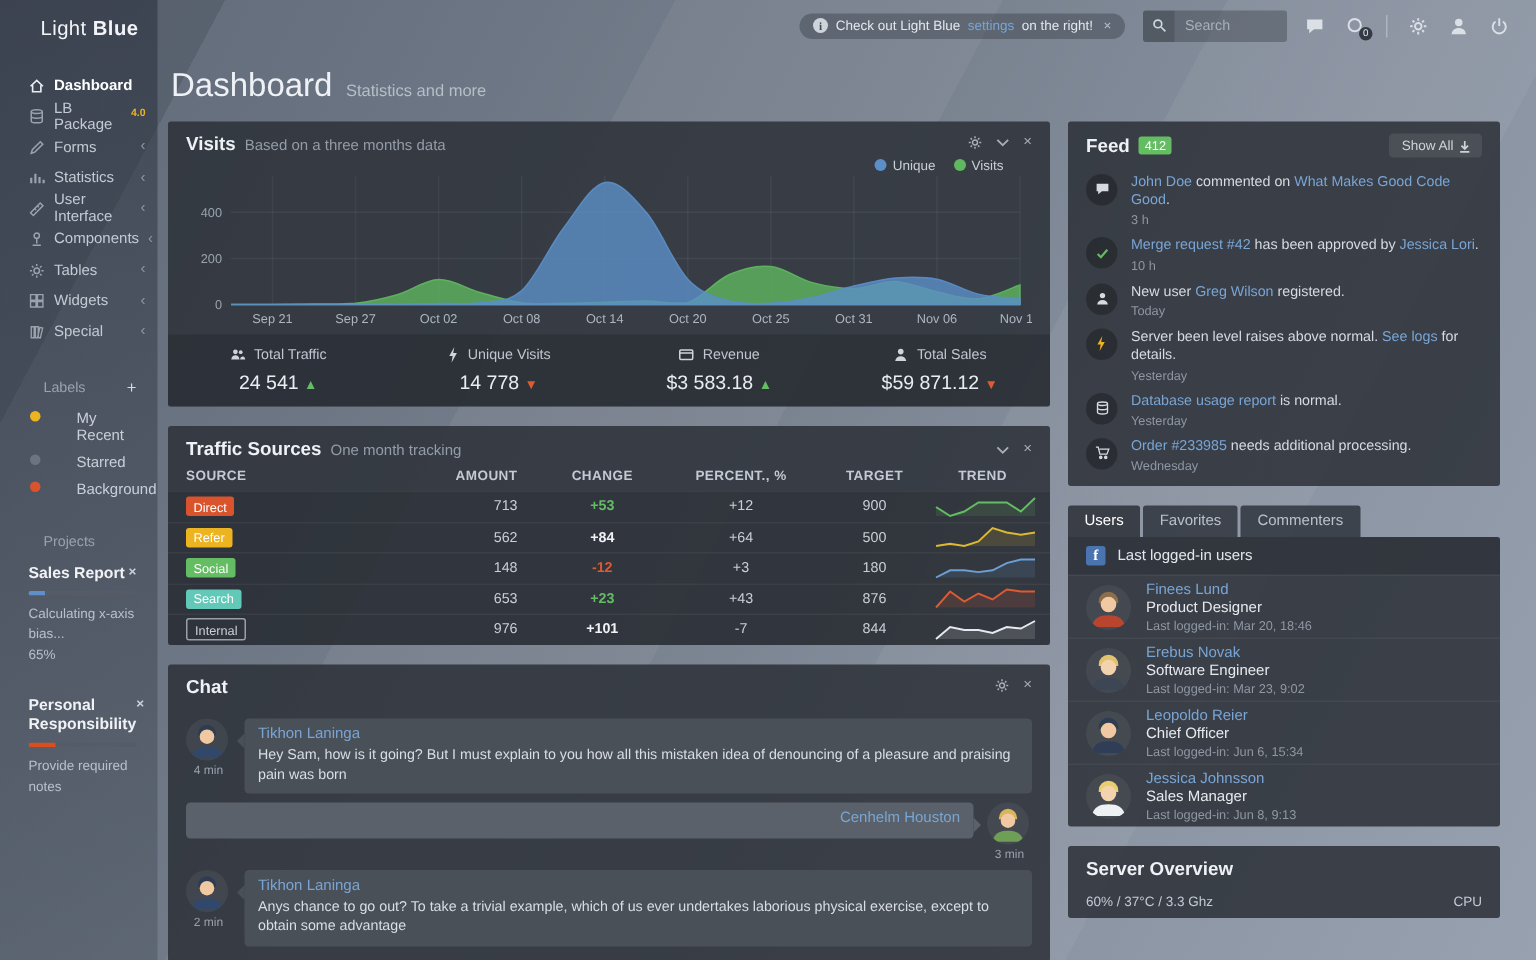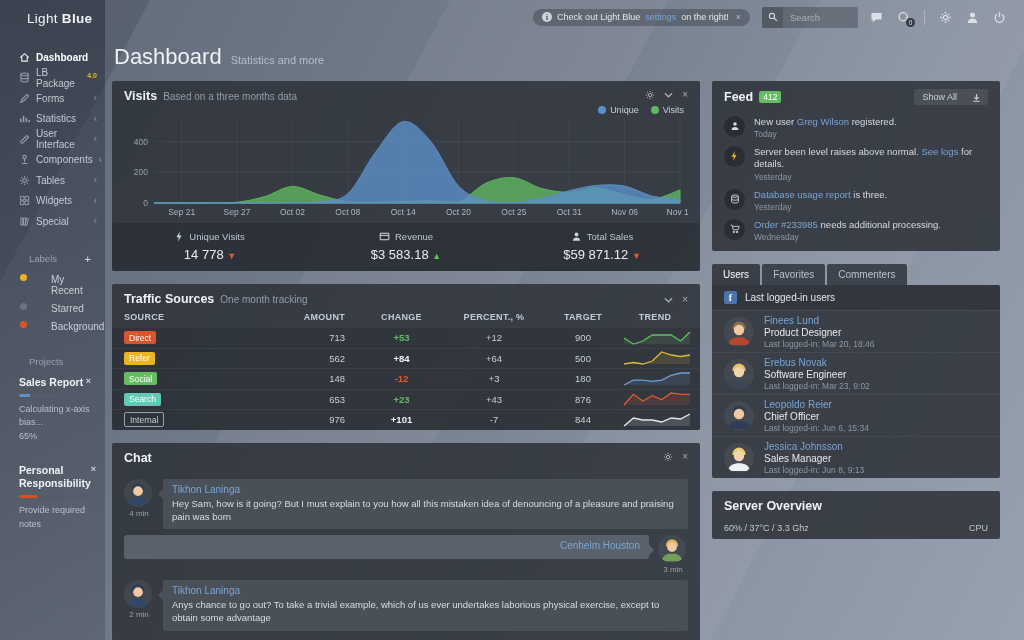--- a/index.html
+++ b/index.html
@@ -101,7 +101,7 @@
   
   .feed-head{display:flex;align-items:center;gap:6px;padding:8px 12px 7px}
   .gbadge{background:#64bd63;color:#fff;font-size:8.5px;font-weight:normal;padding:1px 4px;border-radius:2px}
-  .showall{margin-left:auto;display:flex;align-items:flex-end;gap:16px;background:rgba(255,255,255,.09);
+  .showall{margin-left:auto;display:flex;align-items:flex-end;gap:4px;background:rgba(255,255,255,.09);
     color:#cdd3db;font-size:9px;padding:3px 8px;border-radius:3px;border:none;cursor:pointer;font-family:"Liberation Sans",sans-serif}
   .feed-item{display:flex;gap:9px;padding:3.5px 12px;align-items:flex-start}
   .fico{width:21px;height:21px;border-radius:50%;background:rgba(0,0,0,.26);flex:none;

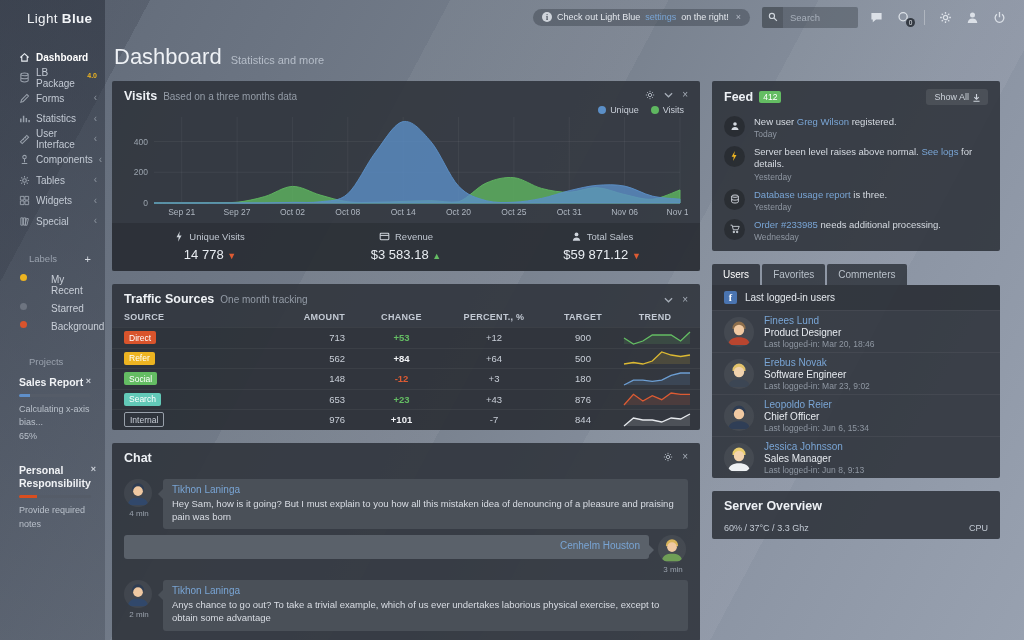--- a/index.html
+++ b/index.html
@@ -67,7 +67,7 @@
   .pctrl span{cursor:pointer;display:flex;line-height:1;font-size:10px}
   
   .chart-wrap{position:relative;padding:0 12px}
-  .legend{position:absolute;top:-4px;right:16px;display:flex;gap:12px;font-size:9px;color:#c9cfd8;z-index:2}
+  .legend{position:absolute;top:-4px;right:31px;display:flex;gap:12px;font-size:9px;color:#c9cfd8;z-index:2}
   .legend .li{display:flex;align-items:center;gap:4px}
   .legend .dot{width:8px;height:8px}
   .stats-row{display:flex;background:rgba(0,0,0,.15);padding:8px 0 9px;margin-top:2px}

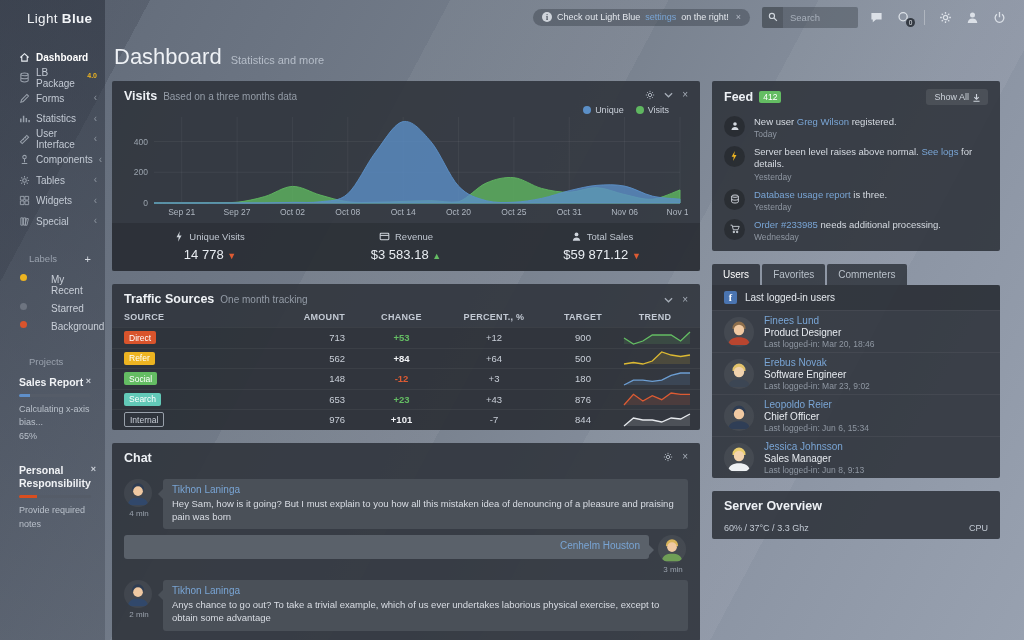--- a/index.html
+++ b/index.html
@@ -585,6 +585,17 @@
             <div class="feed-item">
               <span class="fico">
                   <svg width="10" height="10" viewBox="0 0 14 14" fill="currentColor">
+                    <path d="M1.5 2.2h11v7h-6L3 12V9.2H1.5z"></path>
+                  </svg>
+                </span>
+              <span>
+                <div class="ftext"><a>John Doe</a><span> commented on </span><a>What Makes Good Code Good</a><span>.</span></div>
+                <div class="ftime">3 h</div>
+              </span>
+            </div>
+            <div class="feed-item">
+              <span class="fico">
+                  <svg width="10" height="10" viewBox="0 0 14 14" fill="currentColor">
                     <circle cx="7" cy="4.3" r="2.5"></circle>
                     <path d="M2 12.6c.4-2.9 2.3-4.3 5-4.3s4.6 1.4 5 4.3z"></path>
                   </svg>

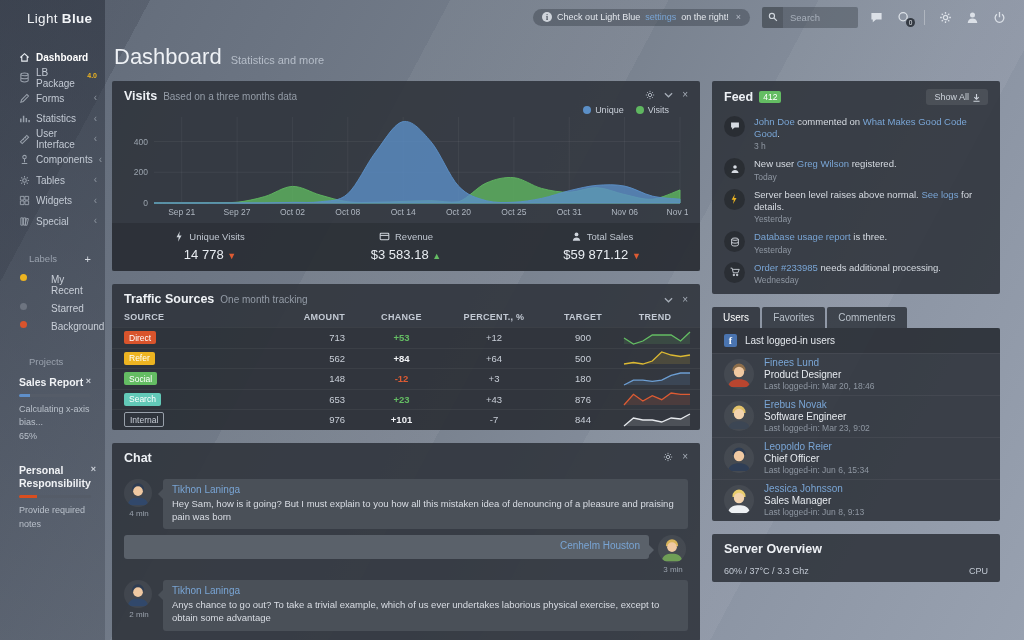--- a/index.html
+++ b/index.html
@@ -594,6 +594,17 @@
               </span>
             </div>
             <div class="feed-item">
+              <span class="fico green">
+                  <svg width="10" height="10" viewBox="0 0 14 14" fill="none" stroke="currentColor" stroke-width="2">
+                    <path d="M2.5 7.5 5.5 10.5 11.5 3.5"></path>
+                  </svg>
+                </span>
+              <span>
+                <div class="ftext"><a>Merge request #42</a><span> has been approved by </span><a>Jessica Lori</a><span>.</span></div>
+                <div class="ftime">10 h</div>
+              </span>
+            </div>
+            <div class="feed-item">
               <span class="fico">
                   <svg width="10" height="10" viewBox="0 0 14 14" fill="currentColor">
                     <circle cx="7" cy="4.3" r="2.5"></circle>

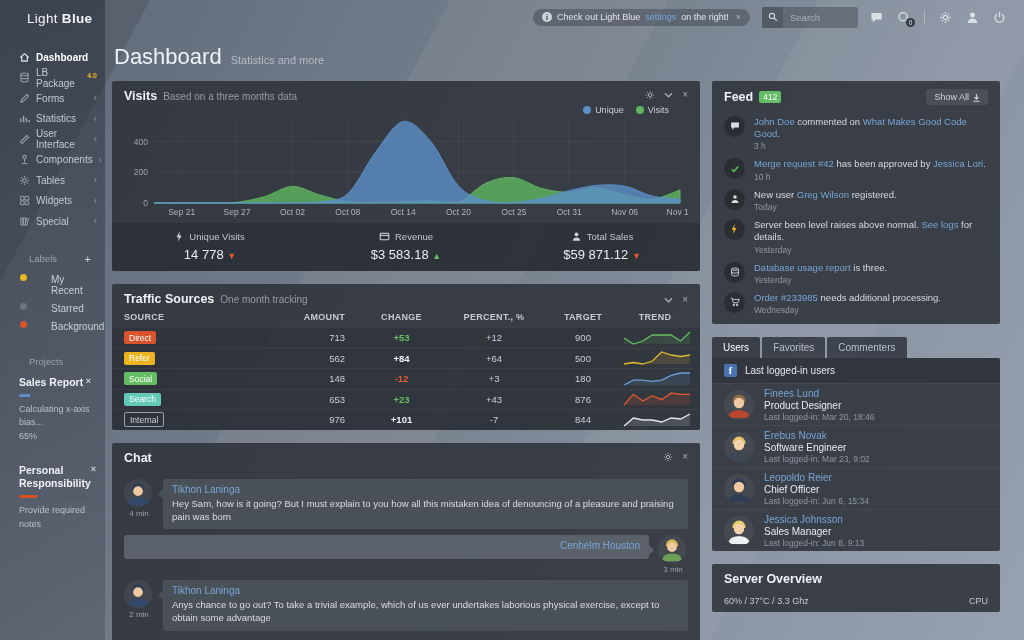--- a/index.html
+++ b/index.html
@@ -391,6 +391,18 @@
             <div class="stats-row">
               <div class="stat">
                 <div class="stat-label">
+                    <svg width="11" height="11" viewBox="0 0 14 14" fill="currentColor">
+                      <circle cx="5" cy="4.5" r="2"></circle>
+                      <circle cx="9.5" cy="4.8" r="1.6"></circle>
+                      <path d="M1.5 11c.3-2.4 1.7-3.5 3.5-3.5S8.2 8.6 8.5 11z"></path>
+                      <path d="M9 11c.2-1.7 1-2.7 2.5-2.6 1 .1 1.6 1 1.8 2.6z"></path>
+                    </svg>
+                    <span>Total Traffic</span>
+                  </div>
+                <div class="stat-value"><span>24 541</span> <span class="arr-up">▲</span></div>
+              </div>
+              <div class="stat">
+                <div class="stat-label">
                     <svg width="9" height="11" viewBox="0 0 12 14" fill="currentColor">
                       <path d="M6.5 0 2 8h3l-1 6 4.8-8.5H5.5z"></path>
                     </svg>

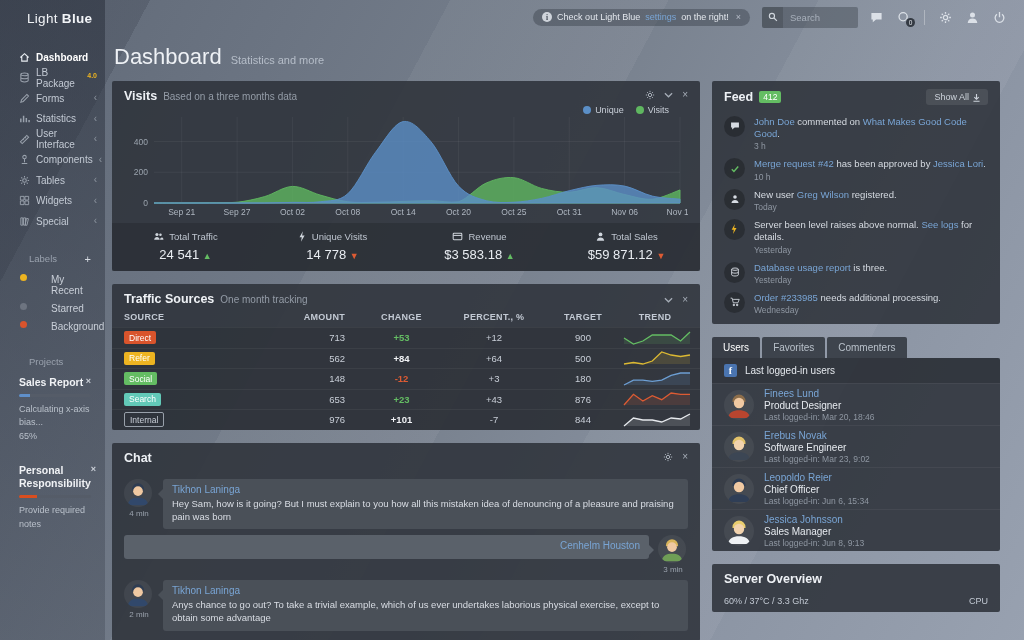--- a/index.html
+++ b/index.html
@@ -647,7 +647,7 @@
                   </svg>
                 </span>
               <span>
-                <div class="ftext"><a>Database usage report</a><span> is three.</span></div>
+                <div class="ftext"><a>Database usage report</a><span> is normal.</span></div>
                 <div class="ftime">Yesterday</div>
               </span>
             </div>

